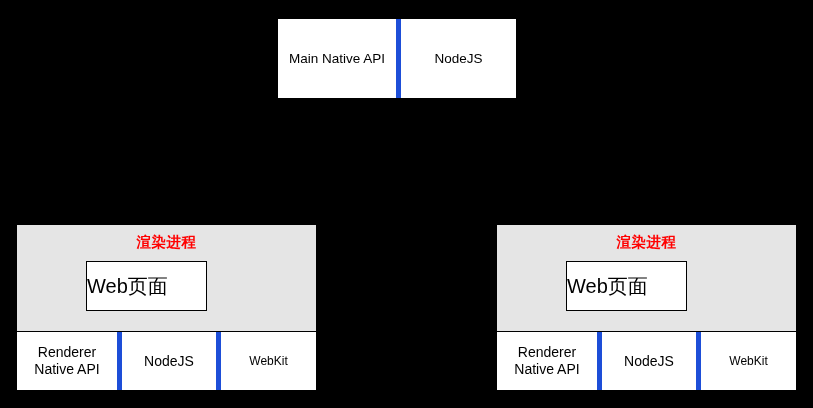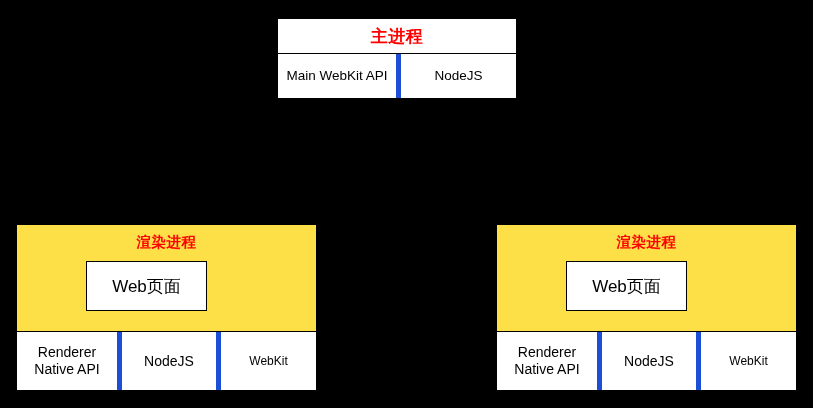--- a/index.html
+++ b/index.html
@@ -139,9 +139,6 @@
 <div class="diagram-canvas">
 
   <div class="proc-box" id="main-process-box">
-    <div class="proc-title-row">
-      <div class="proc-title">主进程</div>
-    </div>
     <div class="module-row">
       <div class="module-cell cell-main-native-api">
         <span class="cell-text">Main WebKit API</span>

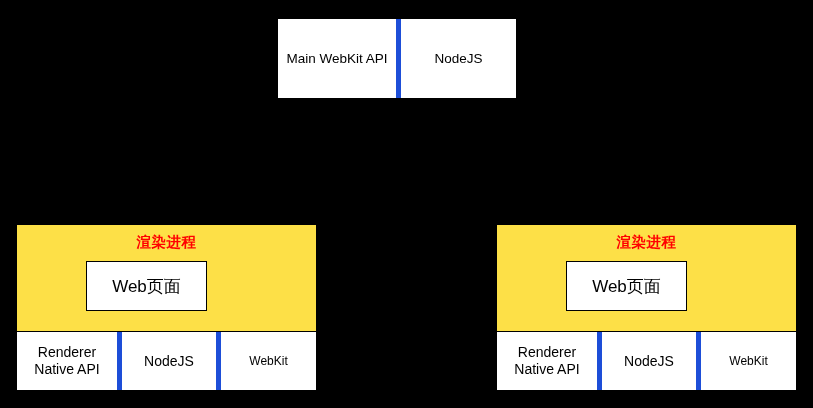--- a/index.html
+++ b/index.html
@@ -141,7 +141,7 @@
   <div class="proc-box" id="main-process-box">
     <div class="module-row">
       <div class="module-cell cell-main-native-api">
-        <span class="cell-text">Main WebKit API</span>
+        <span class="cell-text">Main Native API</span>
       </div>
       <div class="module-cell cell-nodejs">
         <span class="cell-text">NodeJS</span>

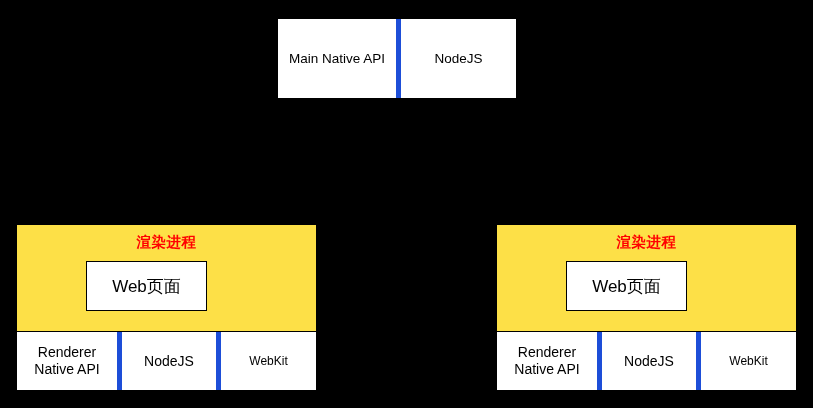--- a/index.html
+++ b/index.html
@@ -100,7 +100,7 @@
     box-sizing: border-box;
     border-bottom: 1px solid #000000;
     position: relative;
-    background: #fde047;
+    background: #e5e5e5;
   }
   .renderer-box .proc-title {
     font-size: 14.5px;

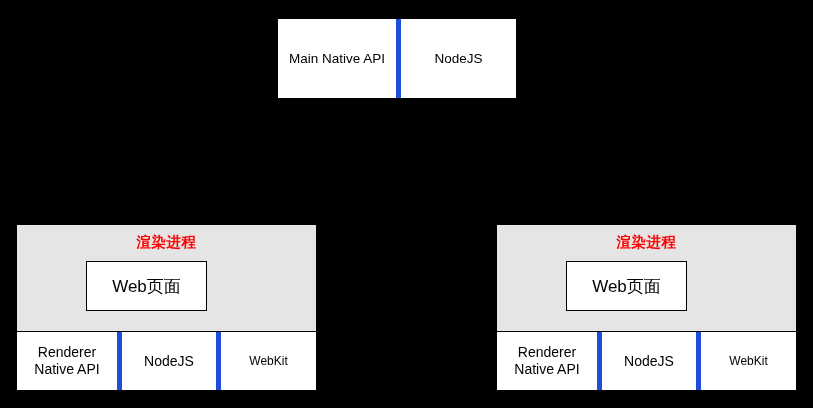--- a/index.html
+++ b/index.html
@@ -117,8 +117,7 @@
     background: #ffffff;
     display: flex;
     align-items: center;
-    justify-content: center;
-    font-size: 17px;
+    font-size: 20px;
     color: #000000;
   }
   .renderer-lower {

